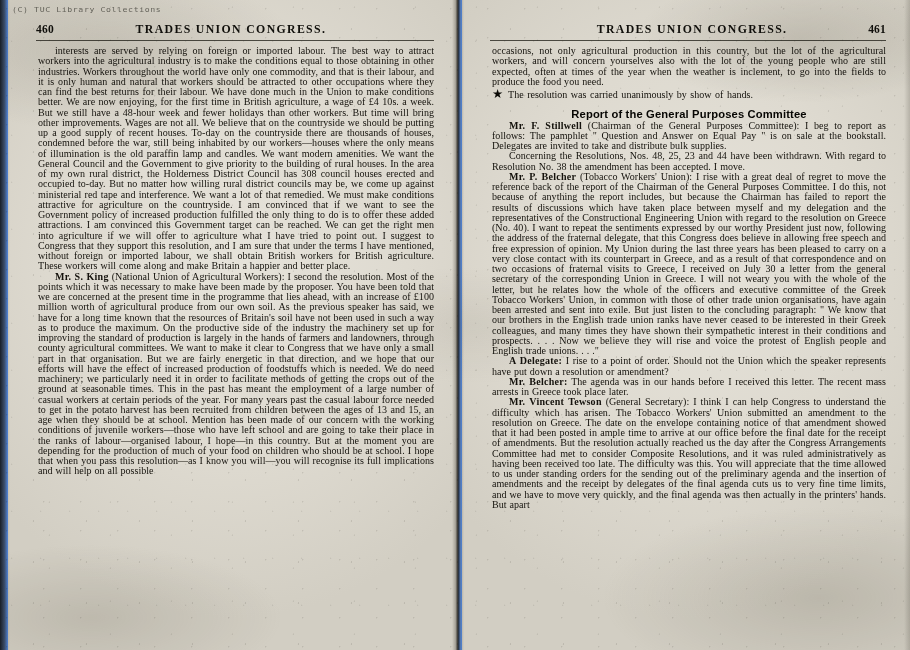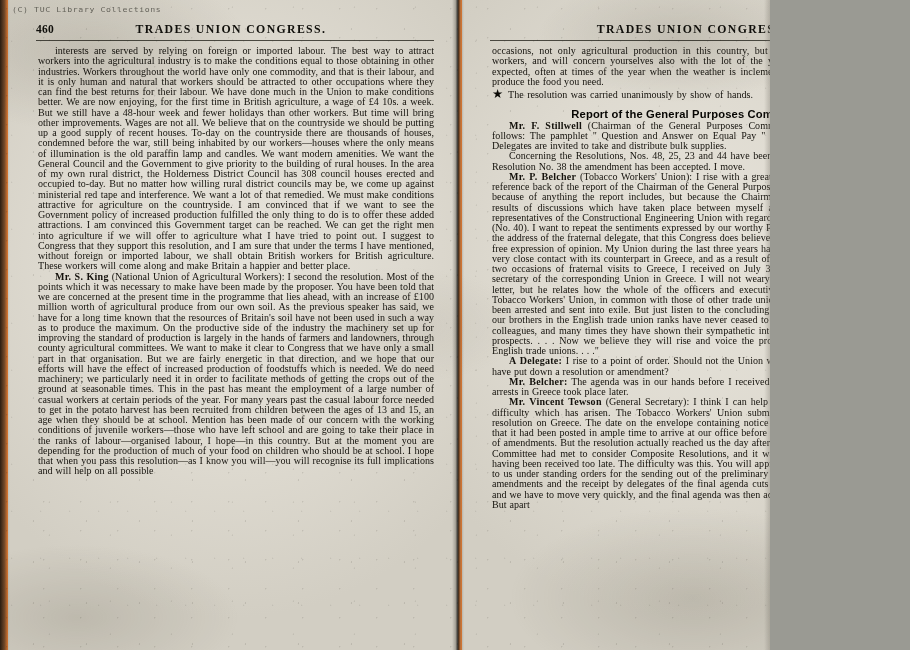--- a/index.html
+++ b/index.html
@@ -10,10 +10,10 @@
   }
   #scan {
     position: relative;
-    width: 770px;
+    width: 910px;
     height: 650px;
     overflow: hidden;
-    background: #f97316;
+    background: #3b82f6;
     font-family: "Liberation Serif", serif;
   }
 

